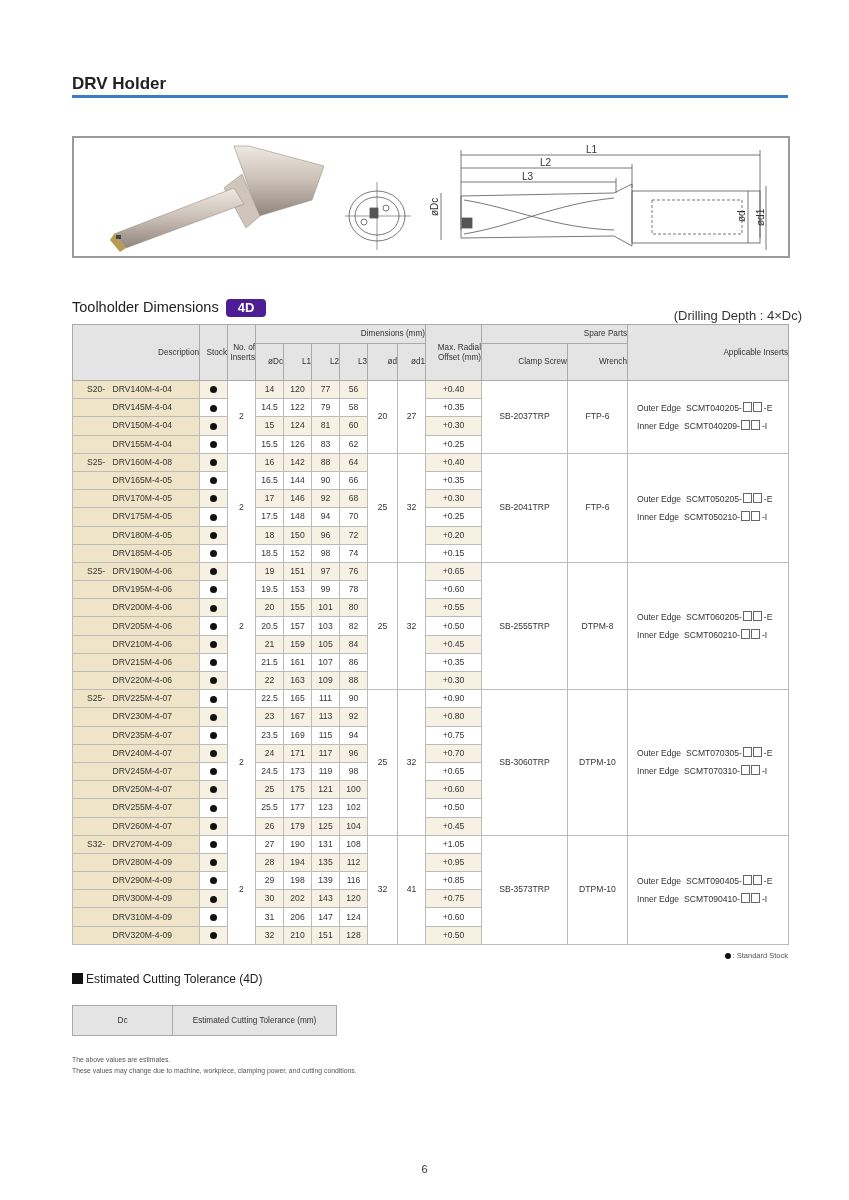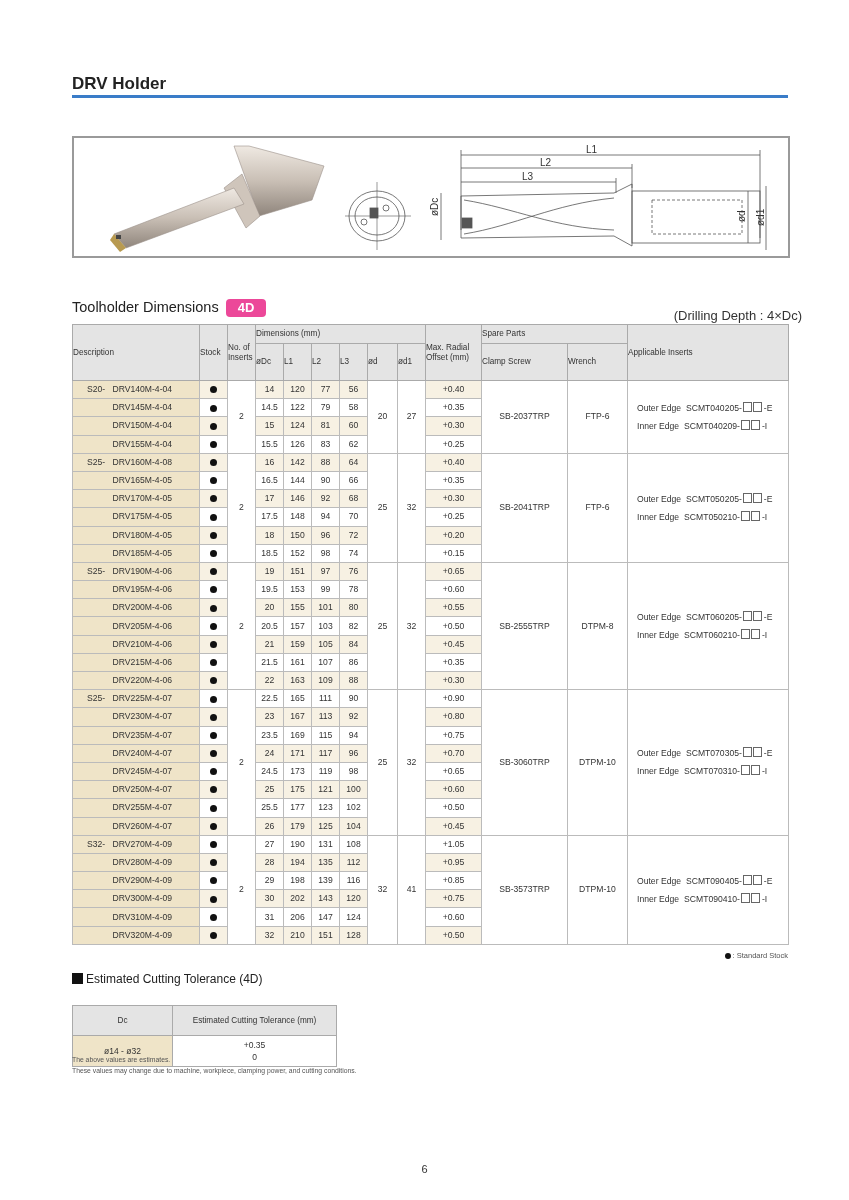--- a/index.html
+++ b/index.html
@@ -9,7 +9,7 @@
   .figure{position:absolute;left:72px;top:136px;width:714px;height:118px;border:2px solid #9a9a9a;background:#fff;}
   .figure svg{position:absolute;left:0;top:0;}
   .sec-title{position:absolute;left:72px;top:299px;font-size:14.5px;color:#222;}
-  .badge{position:absolute;left:226px;top:299px;width:40px;height:18px;background:#ec4899;color:#fff;border-radius:4px;font-size:13px;font-weight:bold;text-align:center;line-height:18px;}
+  .badge{position:absolute;left:226px;top:299px;width:40px;height:18px;background:#4c1d95;color:#fff;border-radius:4px;font-size:13px;font-weight:bold;text-align:center;line-height:18px;}
   .depth{position:absolute;right:47px;top:308px;font-size:13px;color:#333;}
   table.main{position:absolute;left:72px;top:324px;width:716px;border-collapse:collapse;table-layout:fixed;font-size:8.6px;}
   table.main th{background:#e4e4e4;font-weight:normal;color:#333;border:1px solid #aaa;padding:0;text-align:left;font-size:8.2px;line-height:10px;}

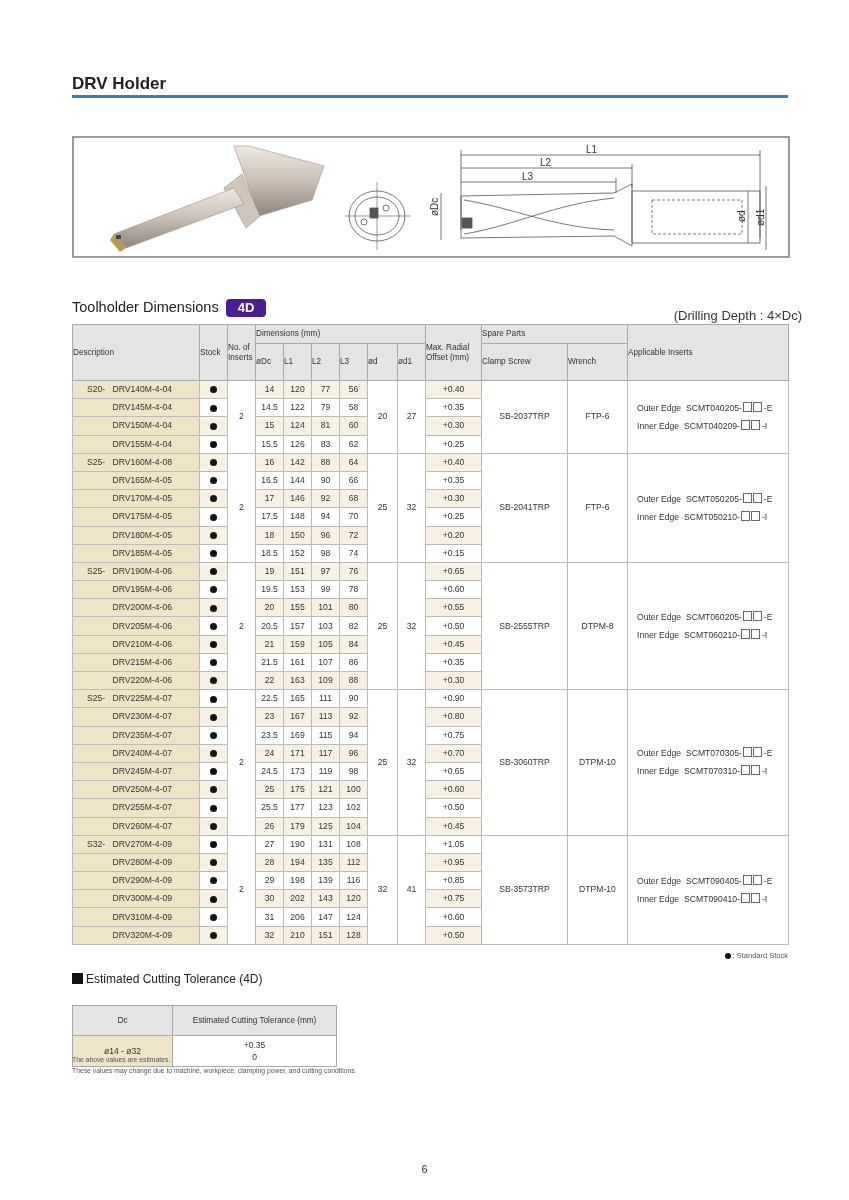--- a/index.html
+++ b/index.html
@@ -12,7 +12,7 @@
   .badge{position:absolute;left:226px;top:299px;width:40px;height:18px;background:#4c1d95;color:#fff;border-radius:4px;font-size:13px;font-weight:bold;text-align:center;line-height:18px;}
   .depth{position:absolute;right:47px;top:308px;font-size:13px;color:#333;}
   table.main{position:absolute;left:72px;top:324px;width:716px;border-collapse:collapse;table-layout:fixed;font-size:8.6px;}
-  table.main th{background:#e4e4e4;font-weight:normal;color:#333;border:1px solid #aaa;padding:0;text-align:left;font-size:8.2px;line-height:10px;}
+  table.main th{background:#e4e4e4;font-weight:normal;color:#333;border:1px solid #aaa;padding:0;text-align:right;font-size:8.2px;line-height:10px;}
   table.main td{border:1px solid #bbb;padding:0;text-align:center;height:17.2px;line-height:17px;white-space:nowrap;}
   table.main tr.shade td.sh{background:#f7f1e3;}
   table.main td.desc{background:#efe4c8;text-align:left;border-right:1px solid #bbb;}

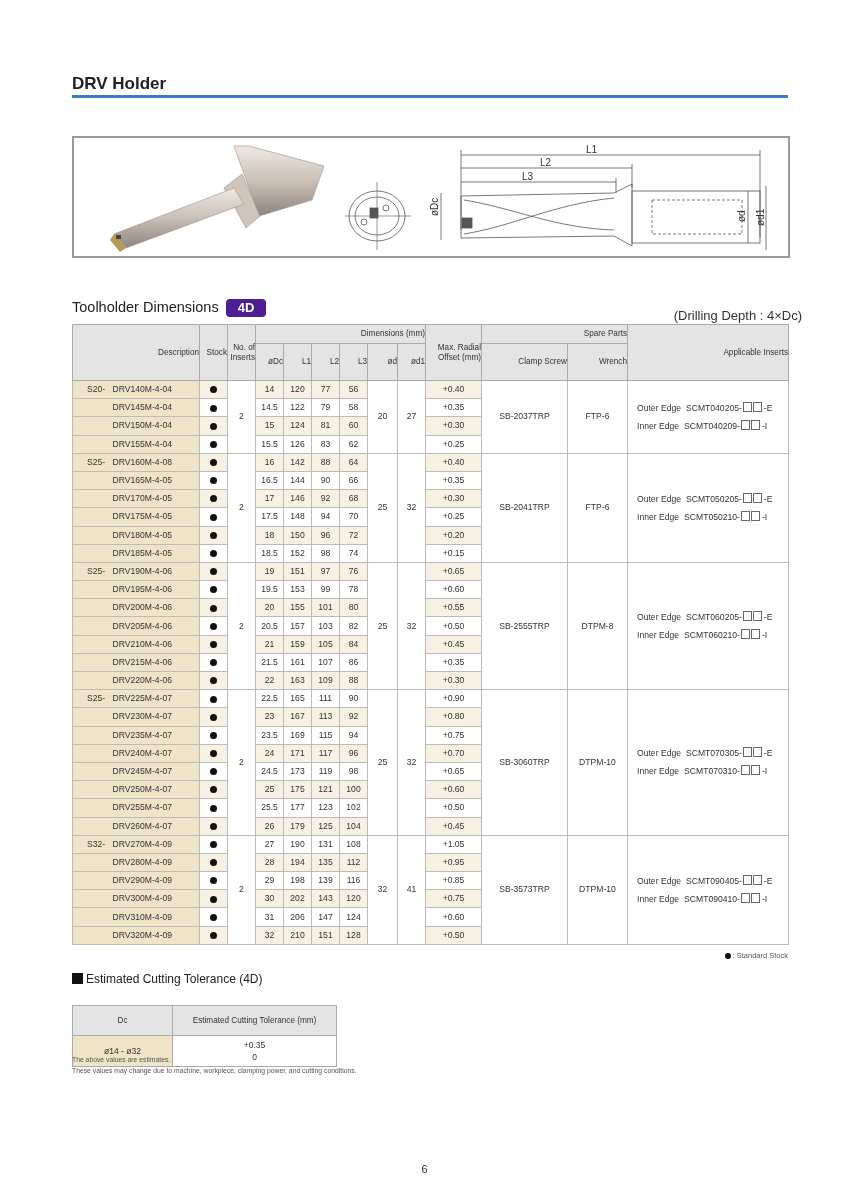--- a/index.html
+++ b/index.html
@@ -516,13 +516,6 @@
     <th>Dc</th>
     <th>Estimated Cutting Tolerance (mm)</th>
   </tr>
-  <tr>
-    <td class="rng">ø14 - ø32</td>
-    <td>
-      <div>+0.35</div>
-      <div>0</div>
-    </td>
-  </tr>
 </tbody>
   </table>
 

